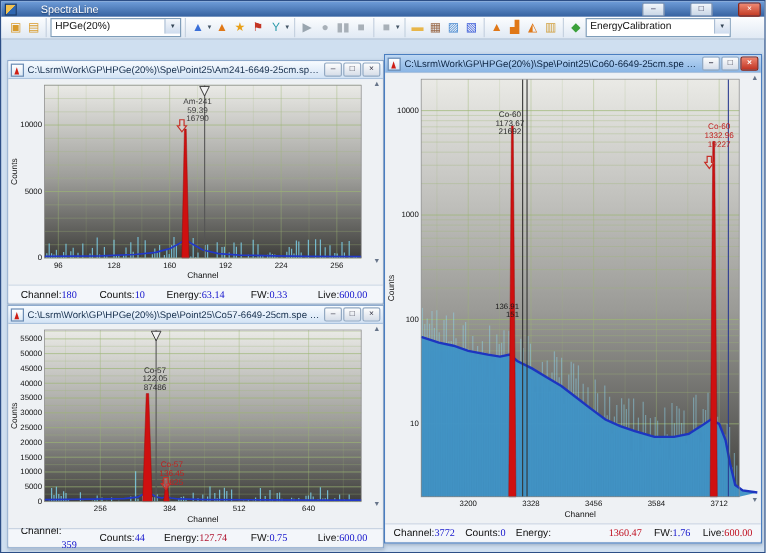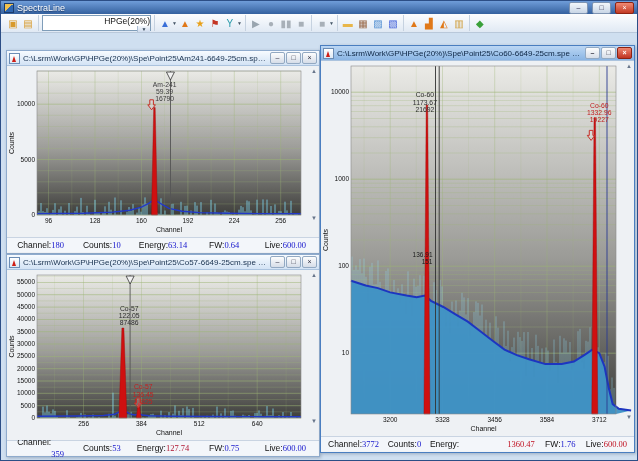--- a/index.html
+++ b/index.html
@@ -5,7 +5,7 @@
   html,body{margin:0;padding:0;background:#9aa8b8;font-family:"Liberation Sans",sans-serif;}
   .app{position:relative;width:636px;height:459px;border:1px solid #2c4e86;background:#cfdff0;overflow:hidden;}
   
-  .titlebar{height:13px;background:linear-gradient(#6f9dd9,#35619f);display:flex;align-items:center;padding:0 3px;gap:3px;}
+  .titlebar{height:13px;background:linear-gradient(#6f9dd9,#35619f);display:flex;align-items:center;padding:0 3px;gap:20px;}
   .app-icon{width:8px;height:8px;background:linear-gradient(135deg,#f2c14e 50%,#2f66b0 50%);border:1px solid #1c3c6c;}
   .app-title{color:#fff;font-size:9px;flex:1;text-shadow:0 1px 1px #1c3c6c;}
   .wc{width:17px;height:10px;margin-left:1px;font-size:7px;line-height:9px;text-align:center;color:#224;

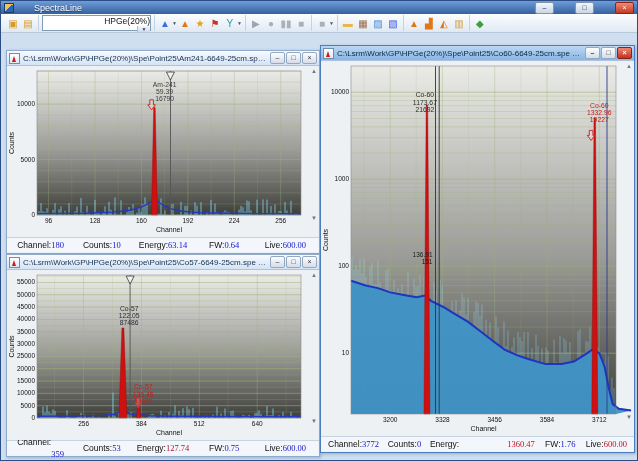--- a/index.html
+++ b/index.html
@@ -18,7 +18,7 @@
   .tb-group:last-child{border-right:none;}
   .tbtn{min-width:14px;height:15px;display:flex;align-items:center;justify-content:center;font-size:10px;border-radius:2px;cursor:default;}
   .dd-arrow{font-size:5px;color:#456;margin-left:-1px;}
-  .combo{display:flex;align-items:flex-end;height:14px;background:#fff;border:1px solid #7f9db9;font-size:8.5px;color:#111;padding-left:3px;flex-direction:column;}
+  .combo{display:flex;align-items:flex-start;height:14px;background:#fff;border:1px solid #7f9db9;font-size:8.5px;color:#111;padding-left:3px;}
   .combo .combo-arrow{width:12px;height:12px;margin-left:auto;background:linear-gradient(#f4f7fb,#cfdcee);border-left:1px solid #aabdd4;font-size:5px;display:flex;align-items:center;justify-content:center;color:#345;}
   .mdi{position:absolute;top:44px;left:1px;right:1px;bottom:1px;background:#cfdff0;}
   

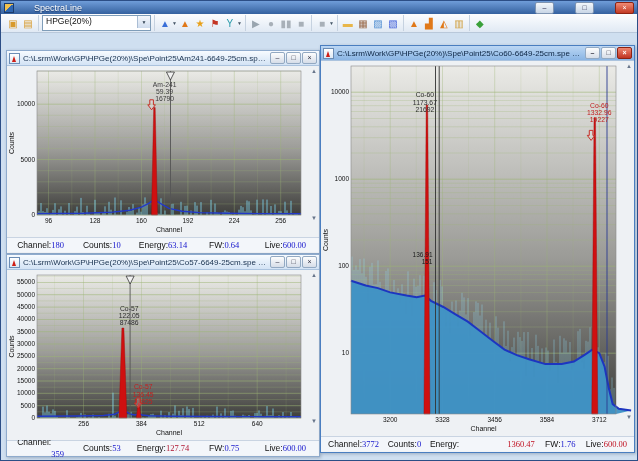--- a/index.html
+++ b/index.html
@@ -96,6 +96,10 @@
       </div>
       <div class="tb-group">
         <span class="tbtn" style="color: rgb(58, 160, 58);">◆</span>
+        <div class="combo" style="width: 116px;">
+          <span>EnergyCalibration</span>
+          <span class="combo-arrow">▼</span>
+        </div>
       </div>
     </div>
 

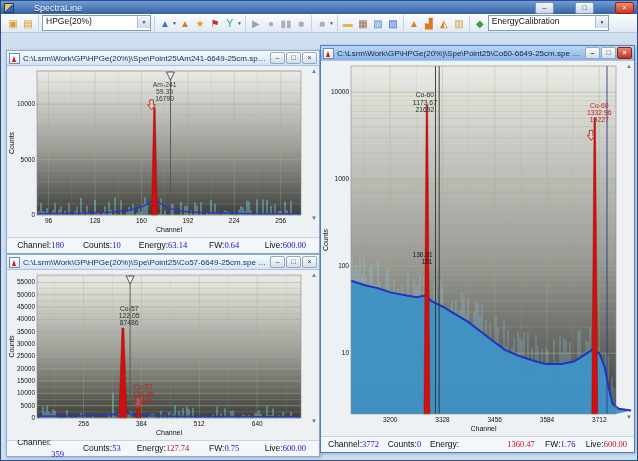--- a/index.html
+++ b/index.html
@@ -302,7 +302,7 @@
           </span>
           <span class="sgroup">
             <span>FW:</span>
-            <span class="sp-value" style="color: rgb(20, 20, 204);">0.64</span>
+            <span class="sp-value" style="color: rgb(20, 20, 204);">0.33</span>
           </span>
           <span class="sgroup">
             <span>Live:</span>

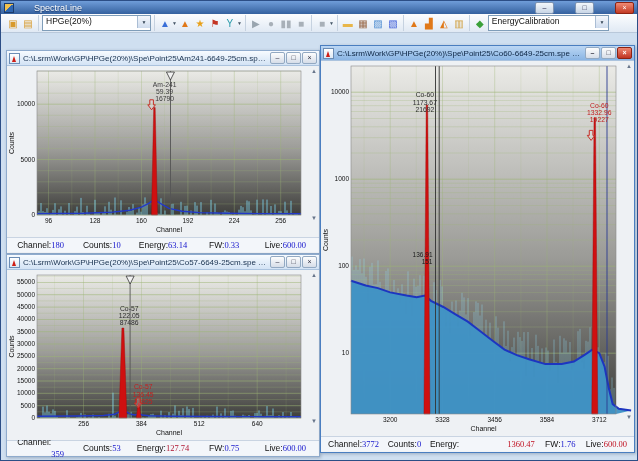--- a/index.html
+++ b/index.html
@@ -505,7 +505,7 @@
           </span>
           <span class="sgroup">
             <span>Counts:</span>
-            <span class="sp-value" style="color: rgb(20, 20, 204);">53</span>
+            <span class="sp-value" style="color: rgb(20, 20, 204);">44</span>
           </span>
           <span class="sgroup">
             <span>Energy:</span>

